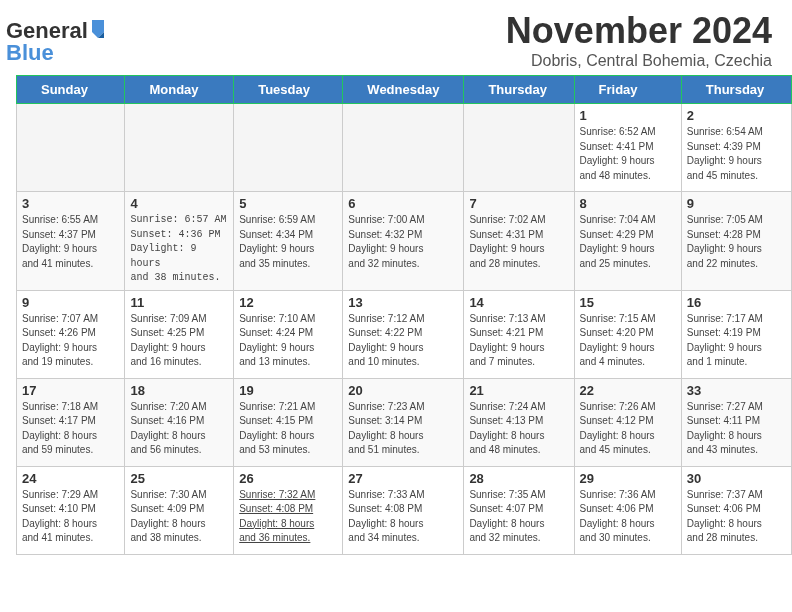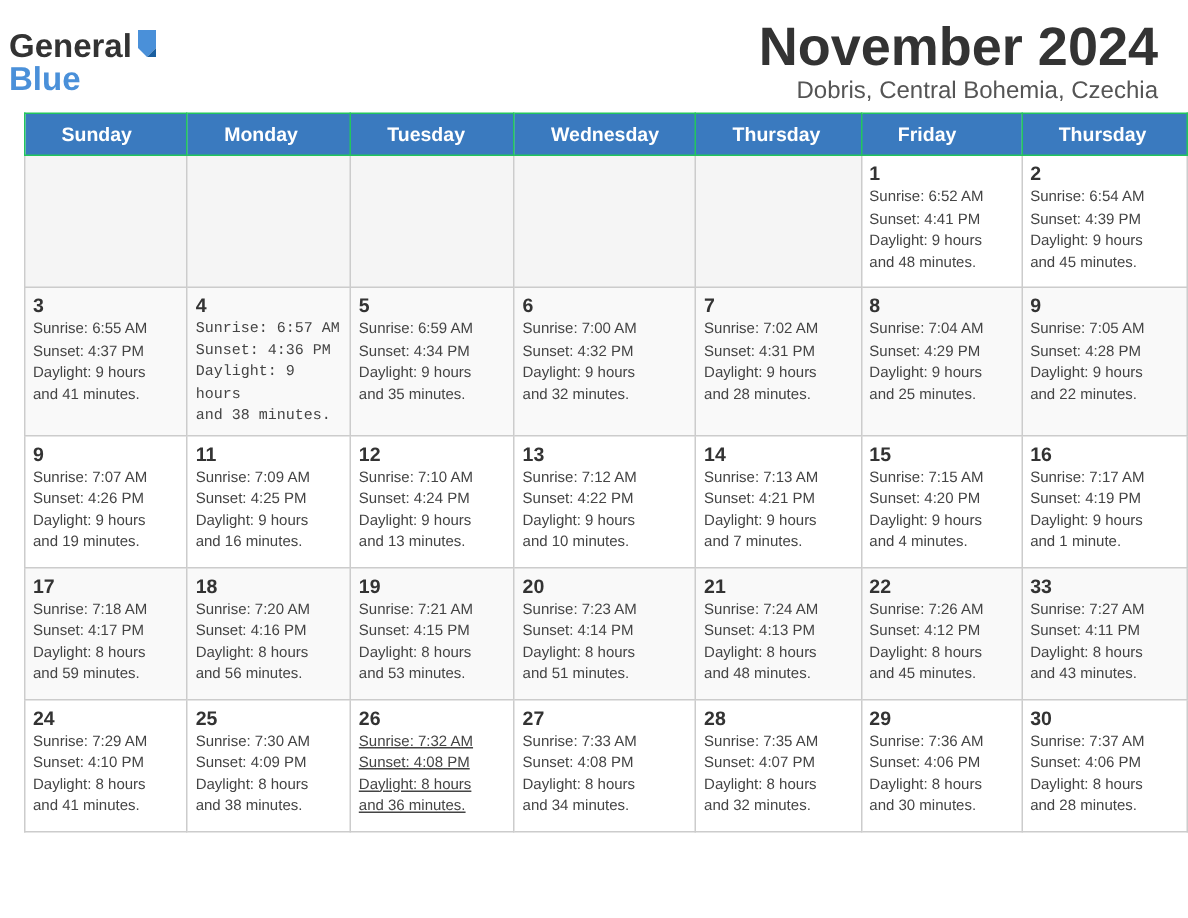--- a/index.html
+++ b/index.html
@@ -207,7 +207,7 @@
             <td>
               <div class="day-num">20</div>
               <div class="day-info" style="white-space: pre-line;">Sunrise: 7:23 AM
-Sunset: 4:14 PM
+Sunset: 3:14 PM
 Daylight: 8 hours
 and 51 minutes.</div>
             </td>

